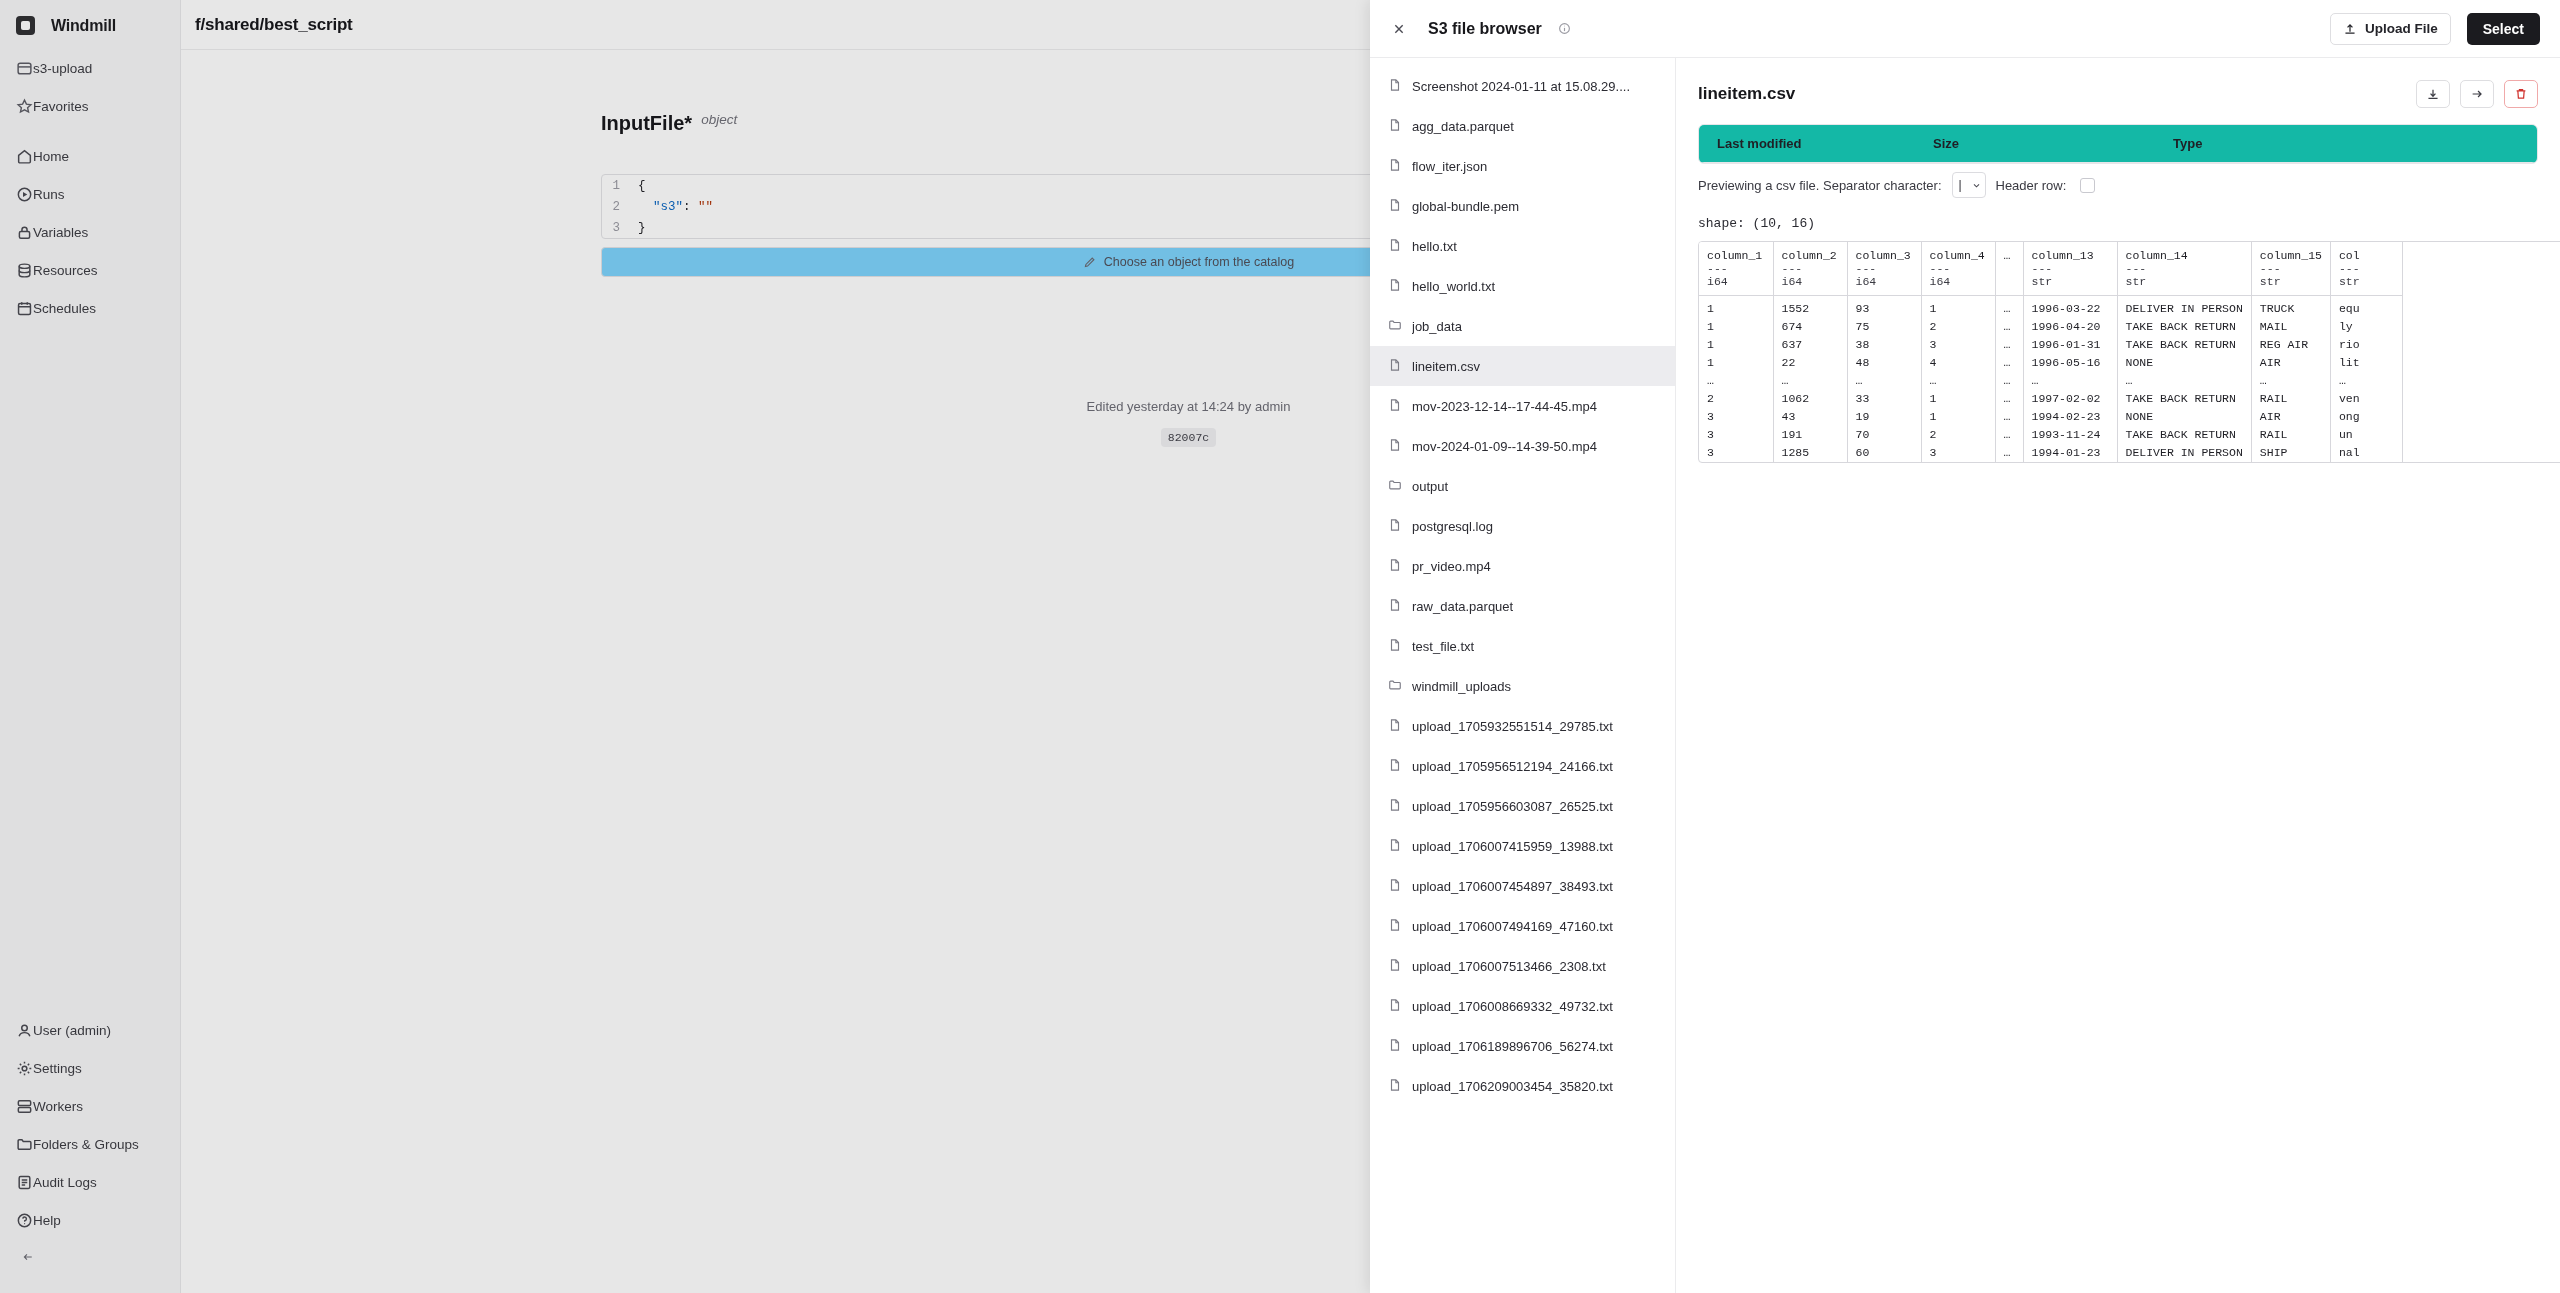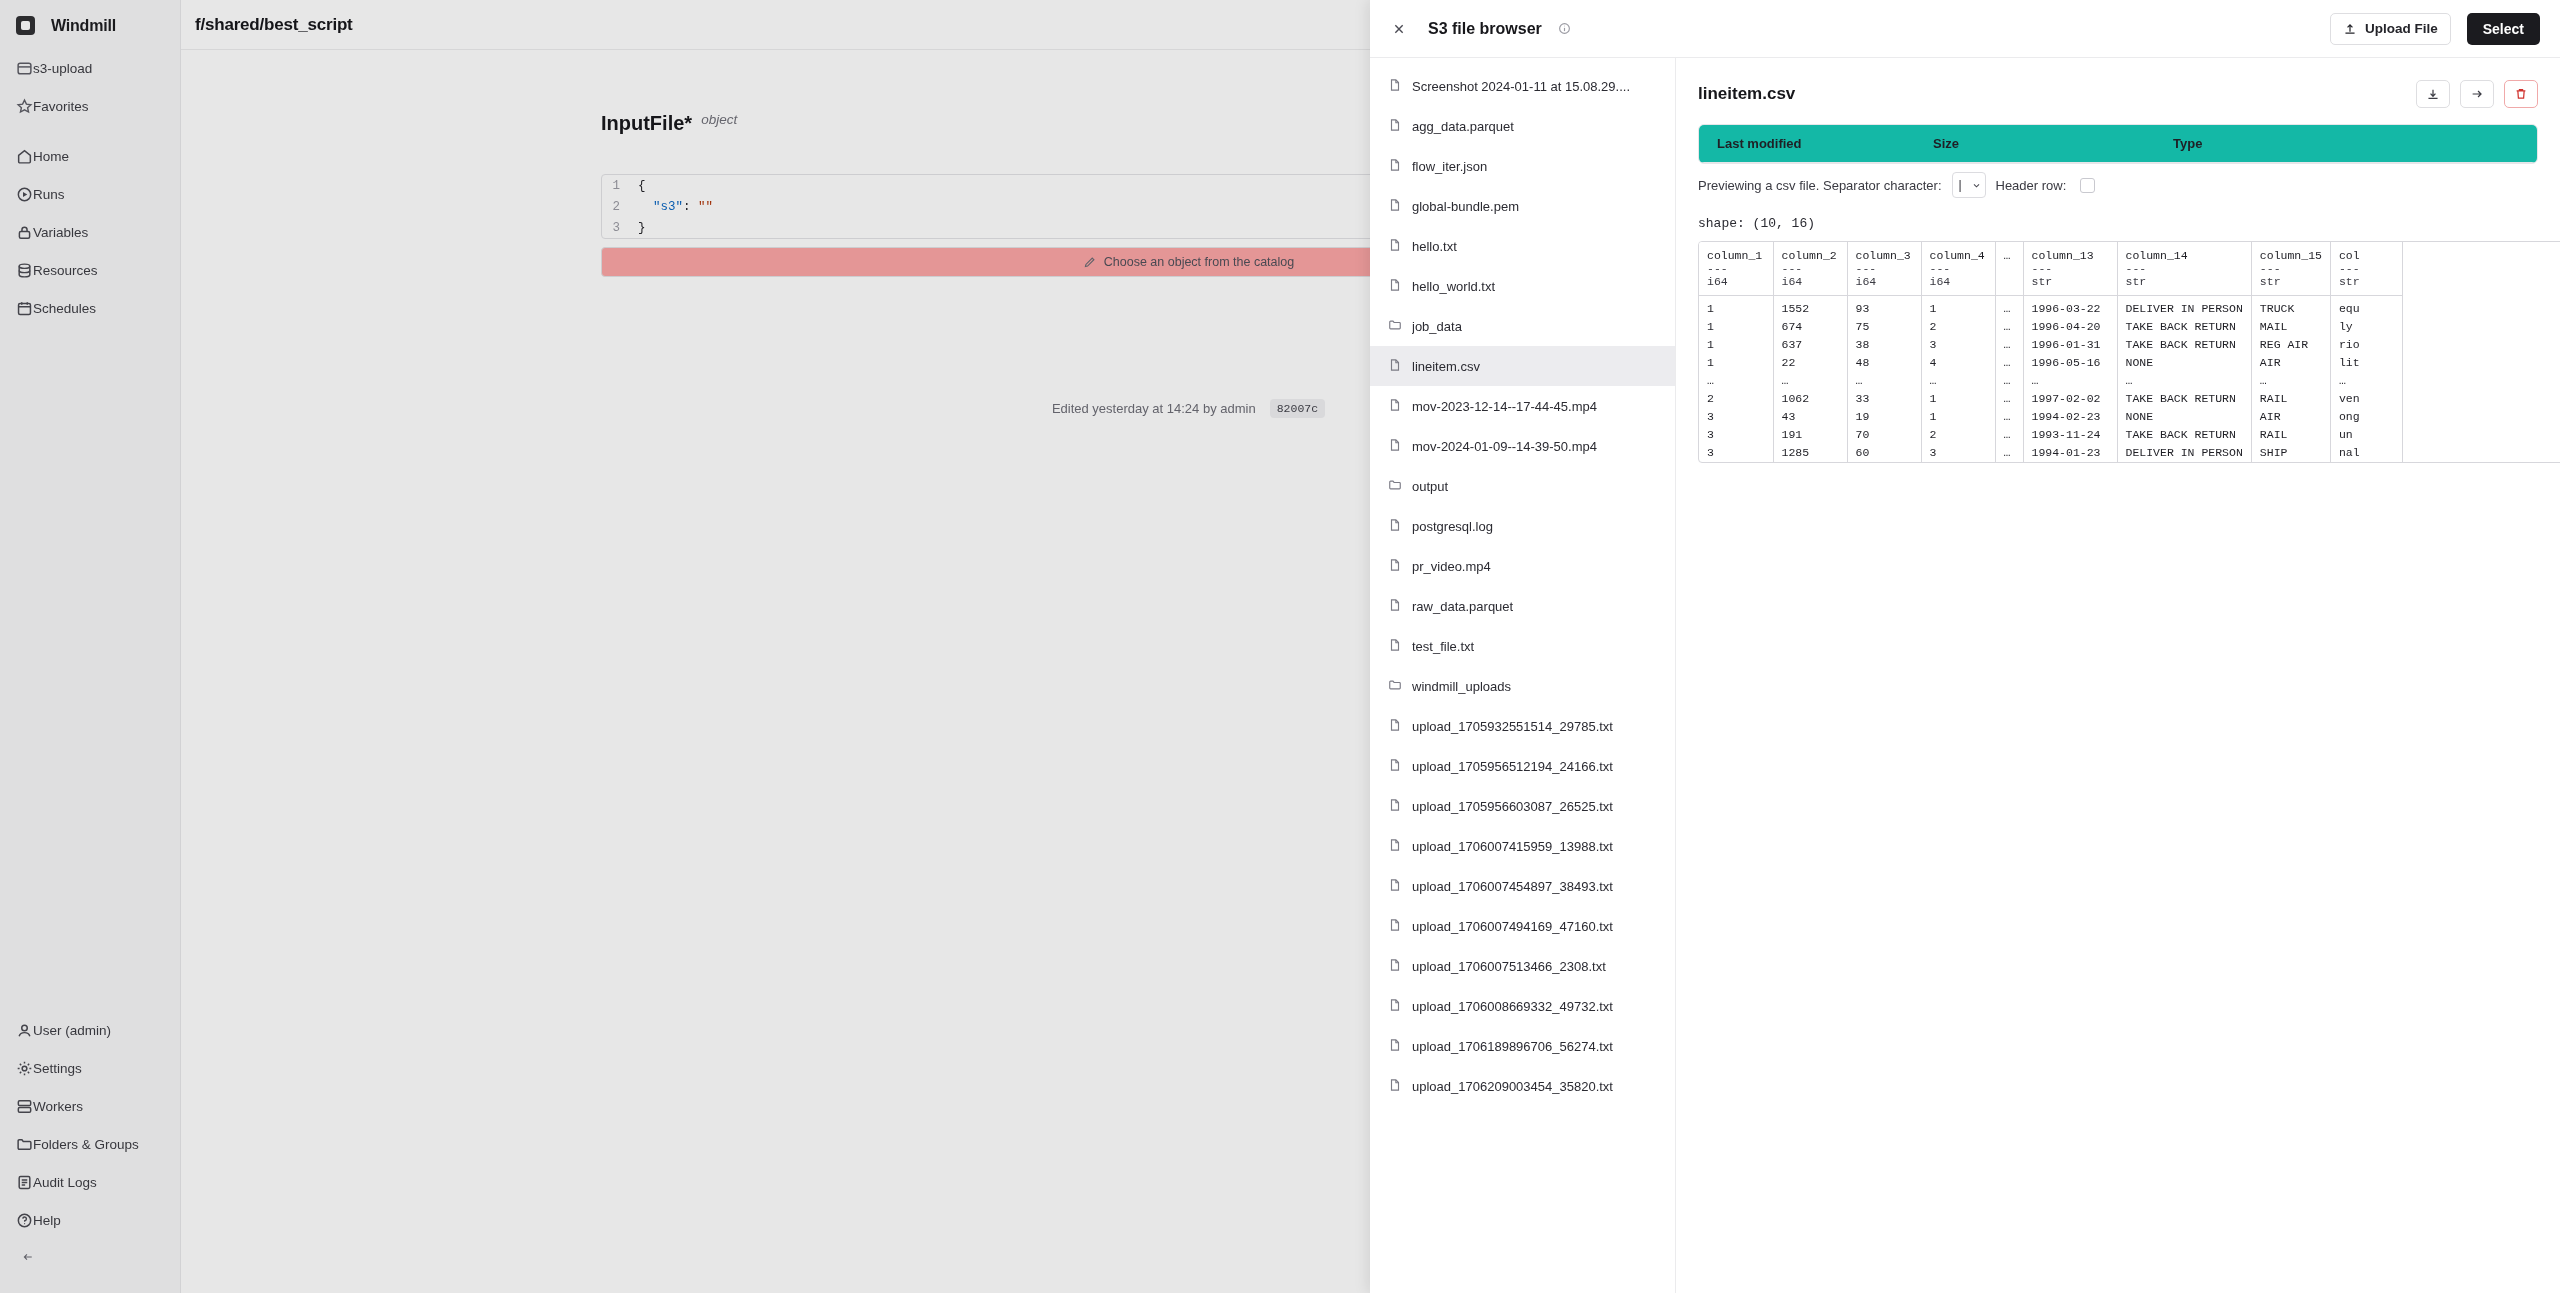--- a/index.html
+++ b/index.html
@@ -94,7 +94,7 @@
 
   .catalog-btn {
     margin-top: 8px; height: 30px; width: 100%;
-    border: 1px solid #e3e3e6; border-radius: 4px; background: #fca5a5;
+    border: 1px solid #e3e3e6; border-radius: 4px; background: #7dd3fc;
     display: flex; align-items: center; justify-content: center; gap: 8px;
     font-size: 12.5px; color: #50505a; cursor: pointer;
   }

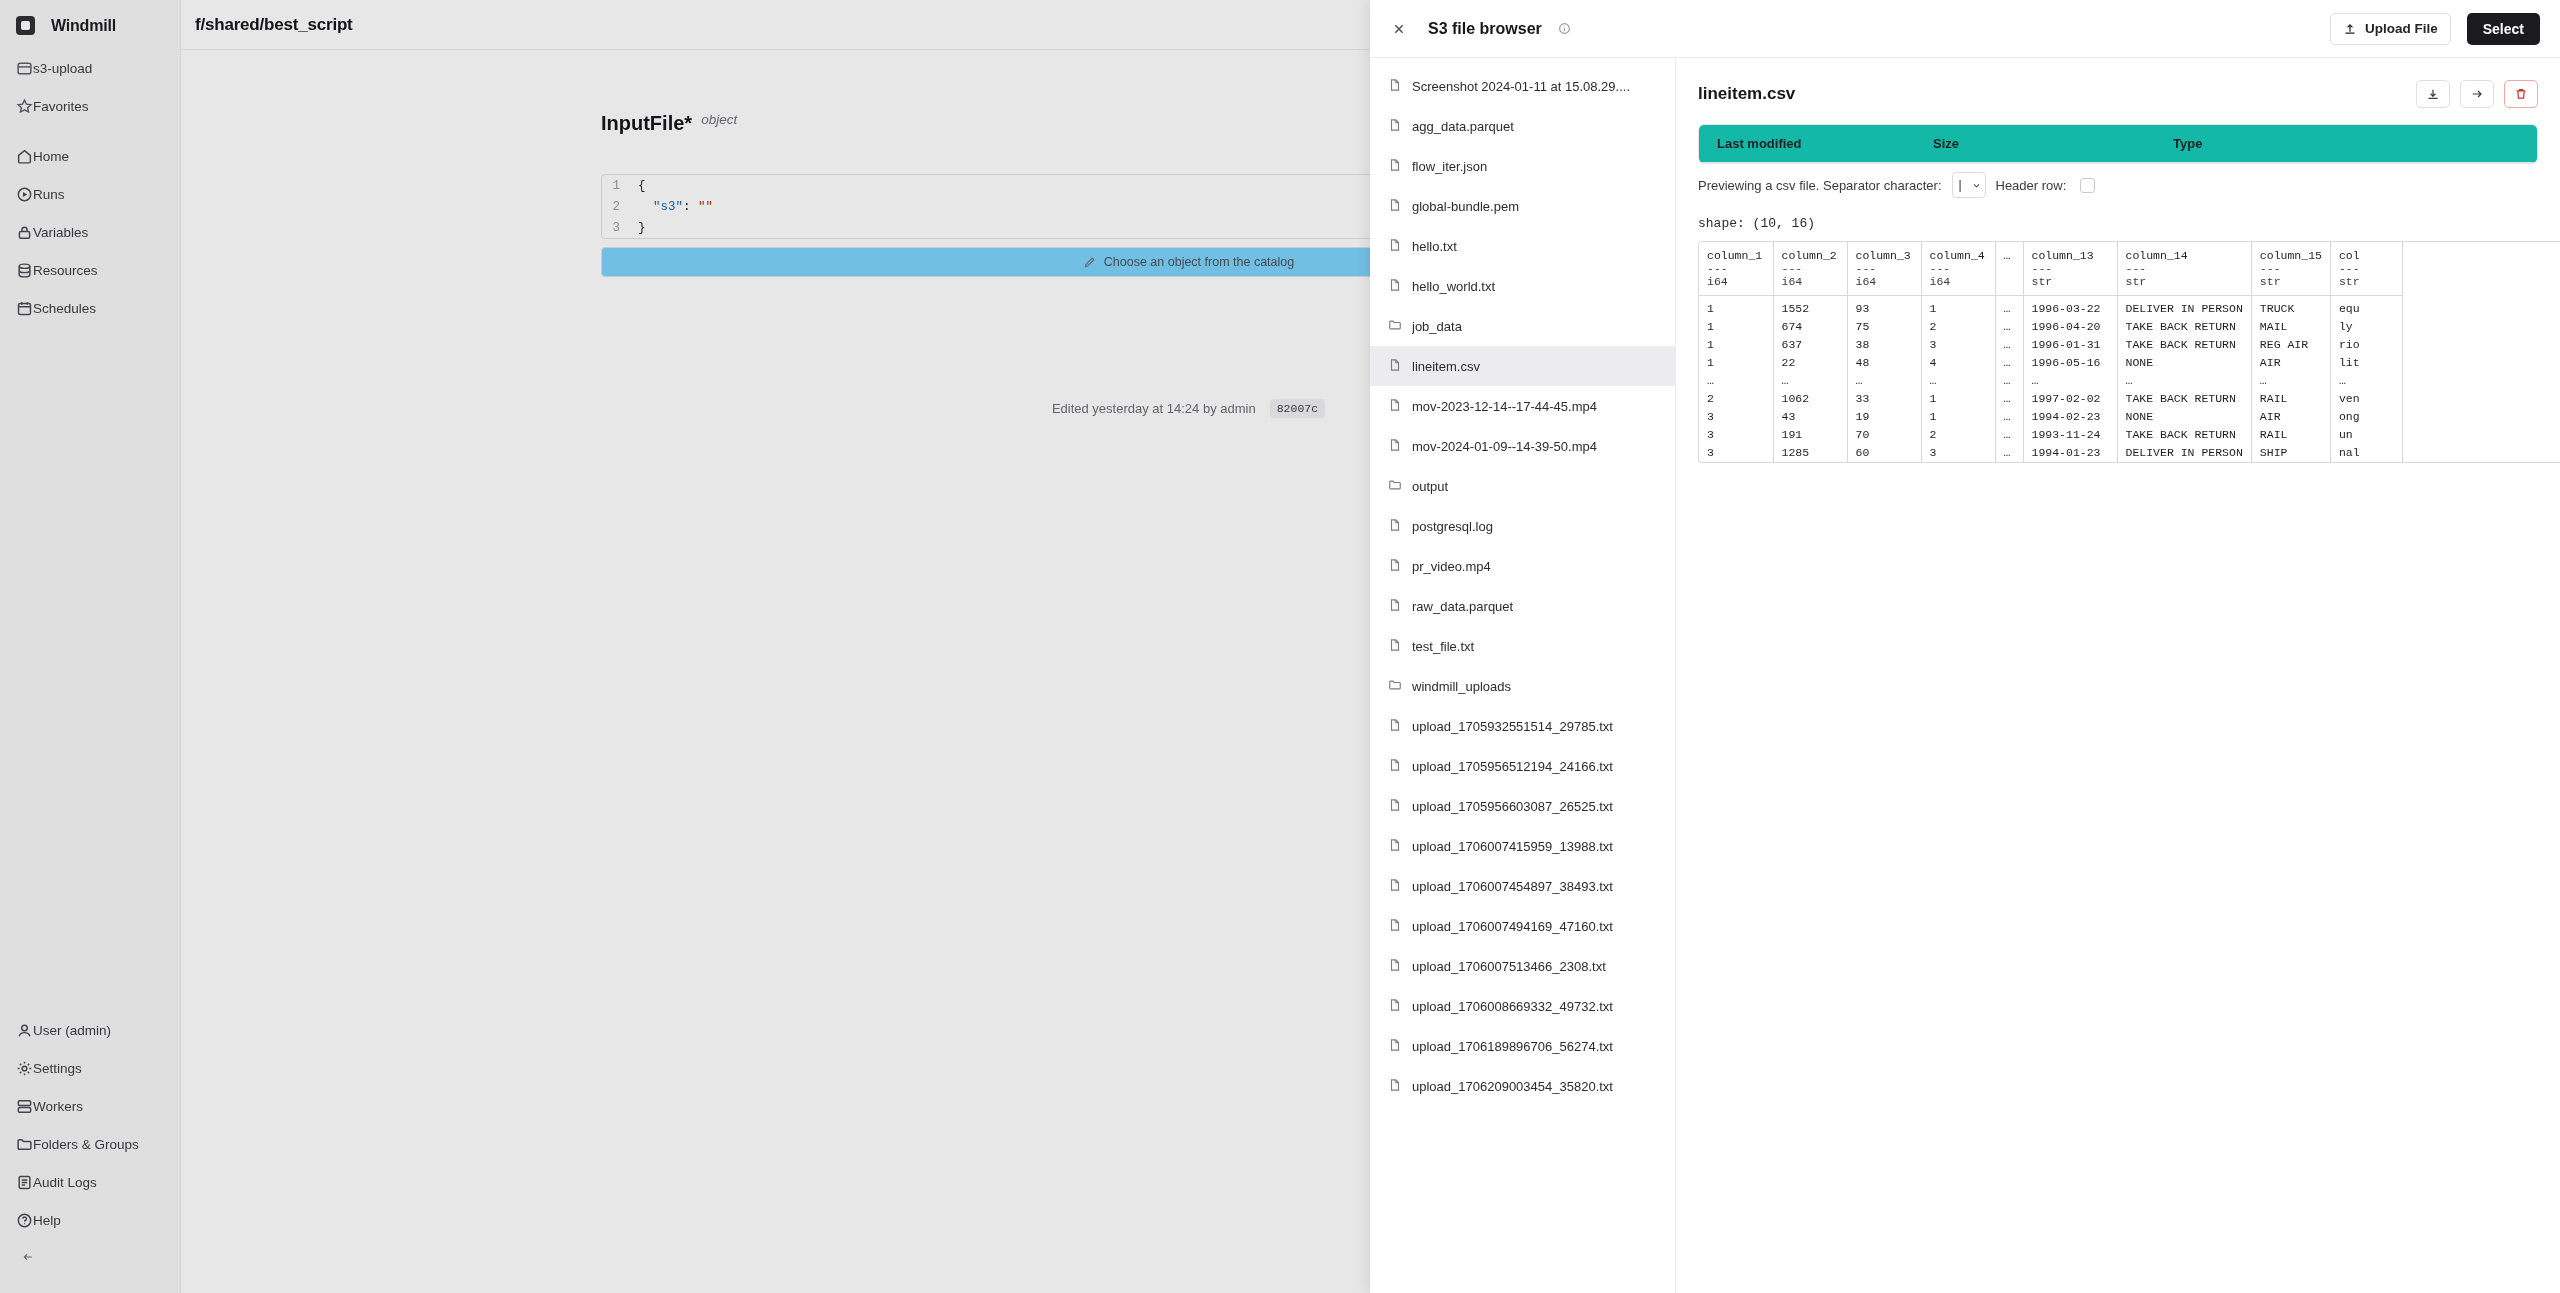--- a/index.html
+++ b/index.html
@@ -122,6 +122,7 @@
   .edited-row {
     margin-top: 42px; display: flex; align-items: center; justify-content: center;
     gap: 14px;
+    flex-direction: column;
   }
   .edited-text { font-size: 13px; color: #6d6d76; }
   .hash-chip {

